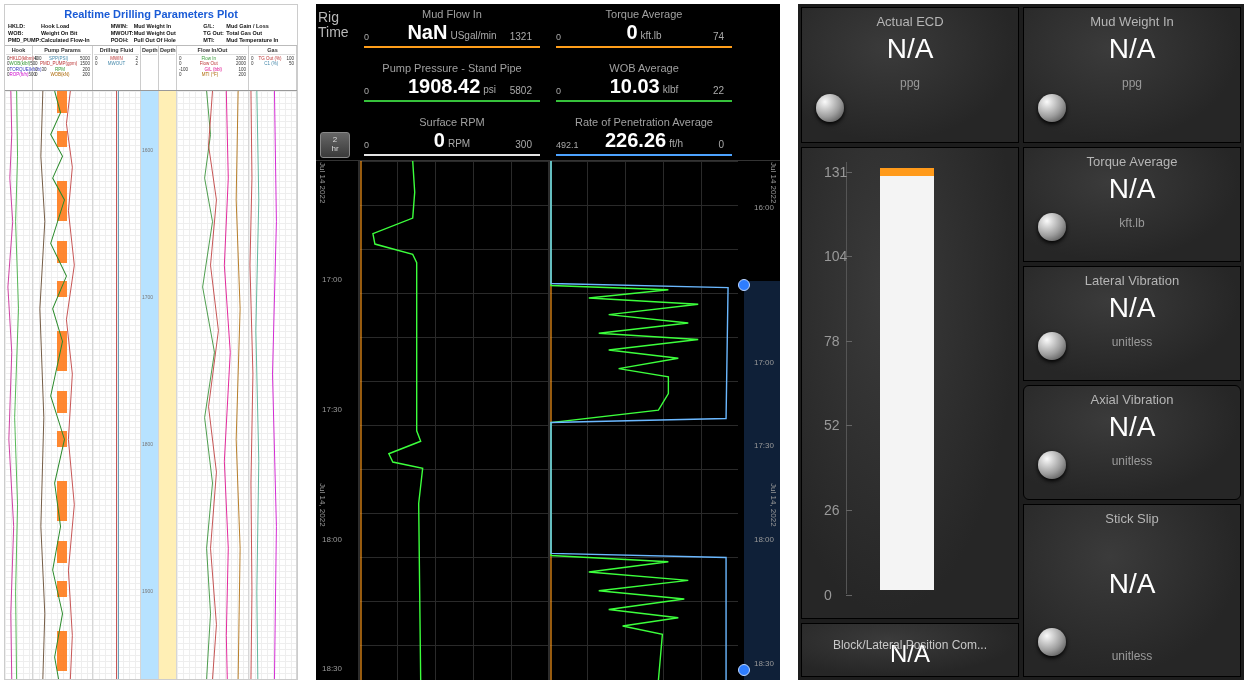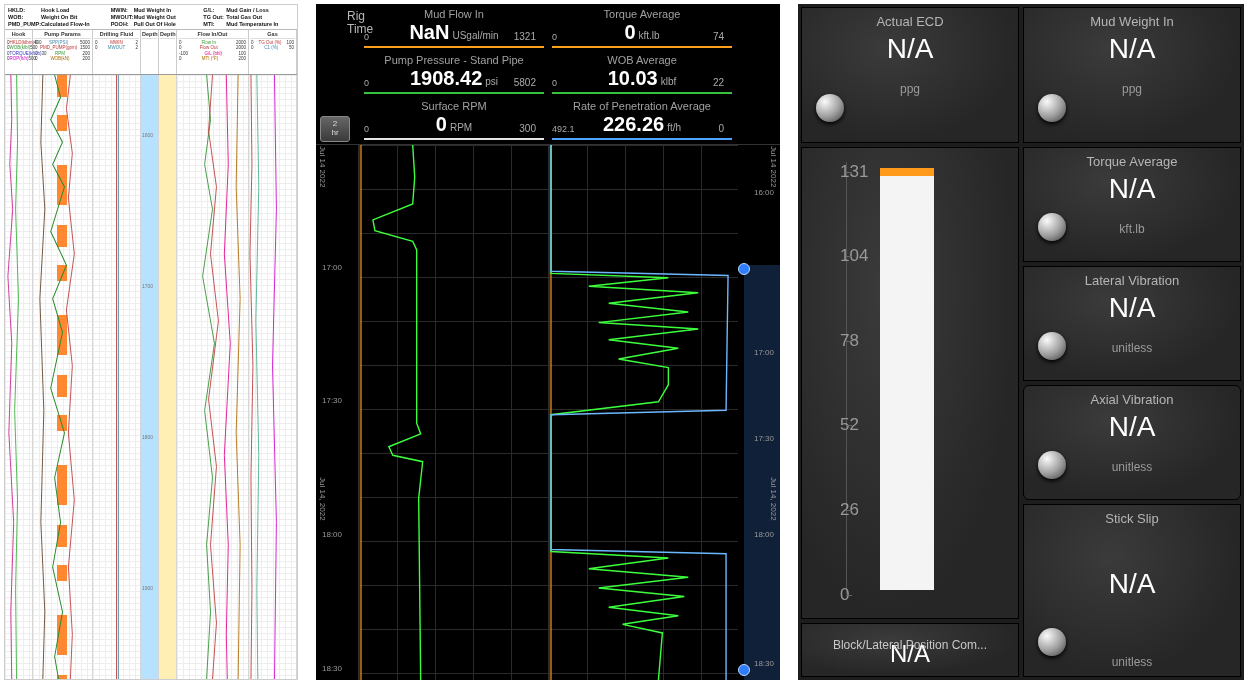--- a/index.html
+++ b/index.html
@@ -297,6 +297,7 @@
 <body>
 
 <div class="panel1">
+  <div class="title">Realtime Drilling Parameters Plot</div>
   <div class="legend">
     <span class="k">HKLD:</span>
       <span>Hook Load</span>

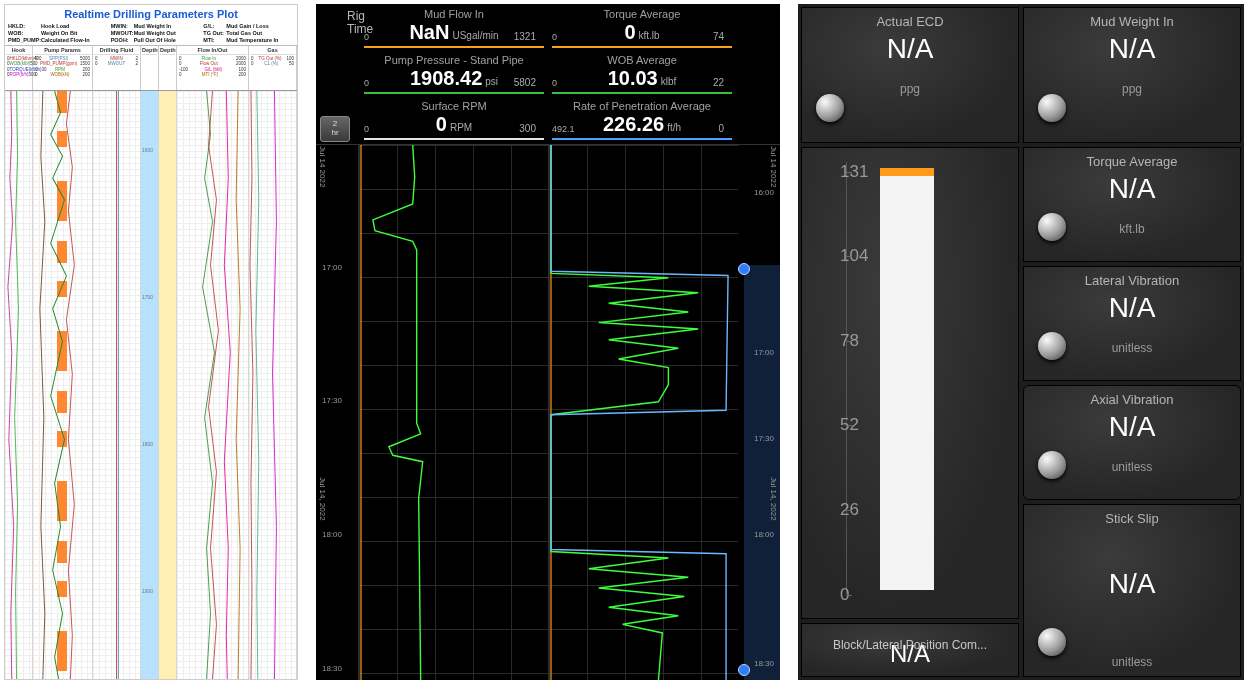--- a/index.html
+++ b/index.html
@@ -114,11 +114,10 @@
     overflow:hidden;
   }
   .panel2 .side-label {
-    font-size: 12px;
+    font-size: 14px;
     color: #b8b8b8;
     padding: 6px 2px;
     line-height: 1.1;
-    margin-left: 29px;
   }
   .panel2 .top-center {
     display: grid;

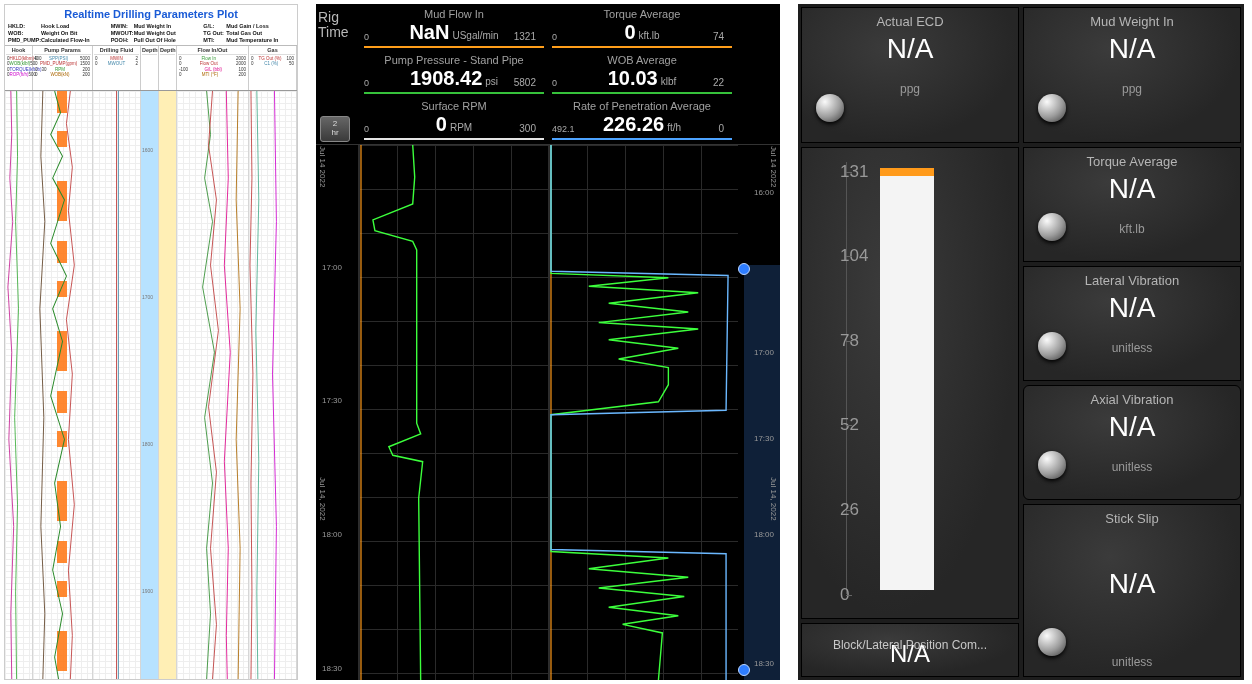--- a/index.html
+++ b/index.html
@@ -123,7 +123,7 @@
     display: grid;
     grid-template-columns: 1fr 1fr;
     grid-template-rows: repeat(3, auto);
-    gap: 0;
+    gap: 8px;
     padding: 2px 2px 0;
   }
   .metric {

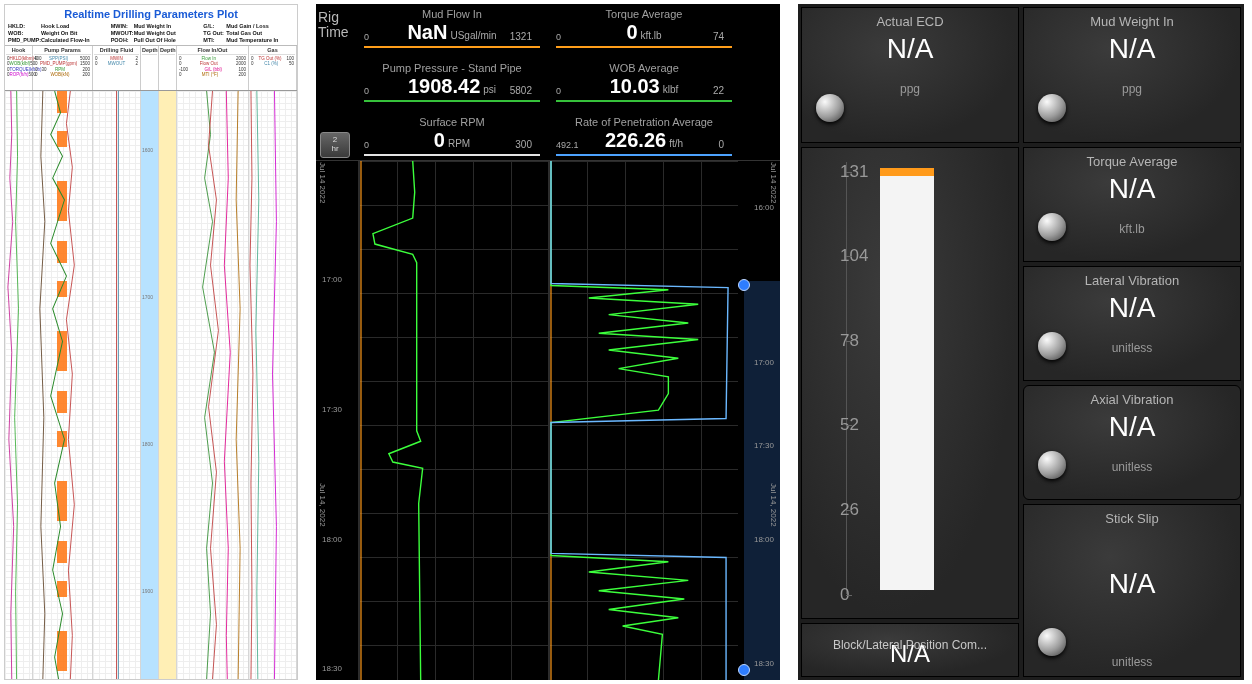--- a/index.html
+++ b/index.html
@@ -238,7 +238,7 @@
   }
   .gcard .gtitle { font-size: 13px; color: #b5b5b5; }
   .gcard .gval { font-size: 28px; color: #fff; font-weight: 500; margin-top: 4px; }
-  .gcard .gunit { font-size: 12px; color: #9a9a9a; margin-top: 17px; }
+  .gcard .gunit { font-size: 12px; color: #9a9a9a; margin-top: 11px; }
   .gcard .knob {
     position: absolute;
     left: 14px;

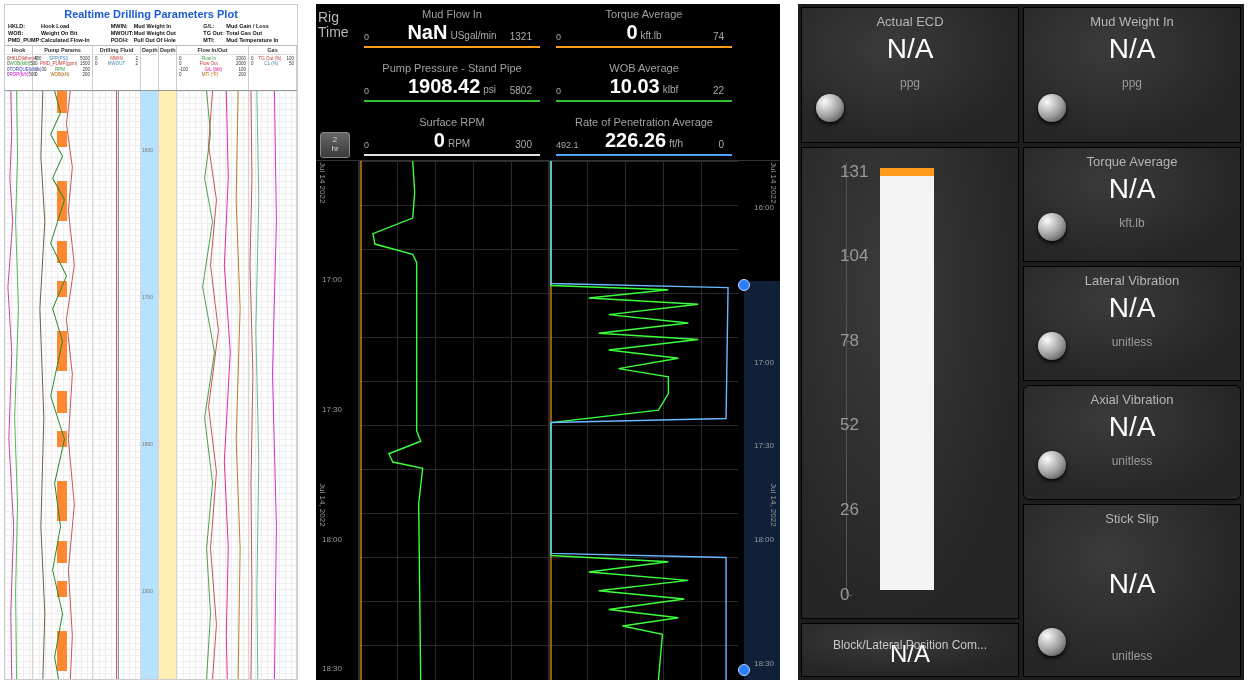--- a/index.html
+++ b/index.html
@@ -264,7 +264,7 @@
     position:absolute; left:44px; top:14px; bottom:24px; width:1px;
     background:#555;
   }
-  .bar-block .tick { position:absolute; left:38px; font-size:17px; color:#999; transform:translateY(-50%); }
+  .bar-block .tick { position:absolute; left:22px; font-size:14px; color:#999; transform:translateY(-50%); }
   .bar-block .tickline { position:absolute; left:44px; width:6px; height:1px; background:#666; }
   .bar-block .bar {
     position:absolute; left:78px; width:54px; top:20px; bottom:28px;

